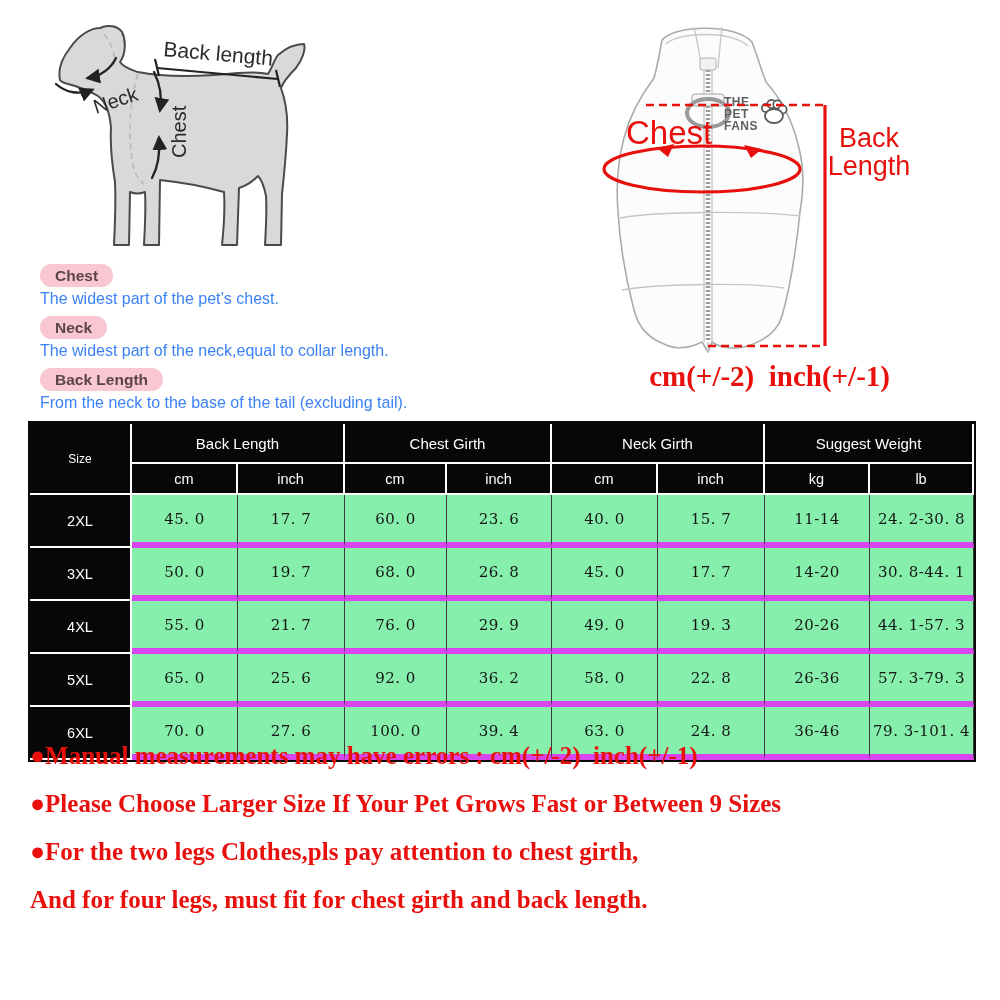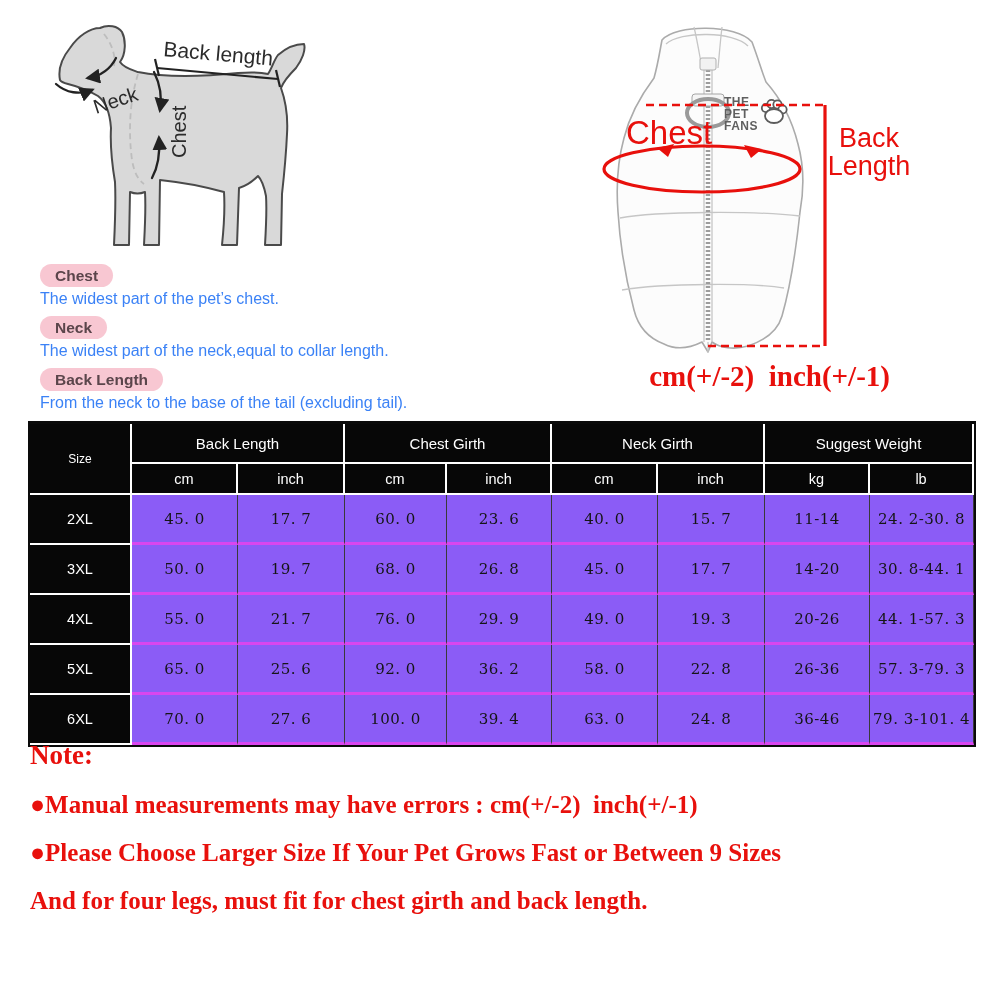--- a/index.html
+++ b/index.html
@@ -47,8 +47,8 @@
   .unit{height:29px;font-size:14.5px;}
   .size-h{font-size:12px;}
   .size-c{font-size:14.5px;}
-  .size-table td{height:47px;background:#8b5cf6;color:#151515;
-        border-right:1px solid #3a3a3a;border-bottom:3px solid #d946ef;
+  .size-table td{height:47px;background:#86efac;color:#151515;
+        border-right:1px solid #3a3a3a;border-bottom:6px solid #d946ef;
         font-family:"DejaVu Serif",serif;font-size:15px;letter-spacing:.5px;white-space:pre;}
 
   

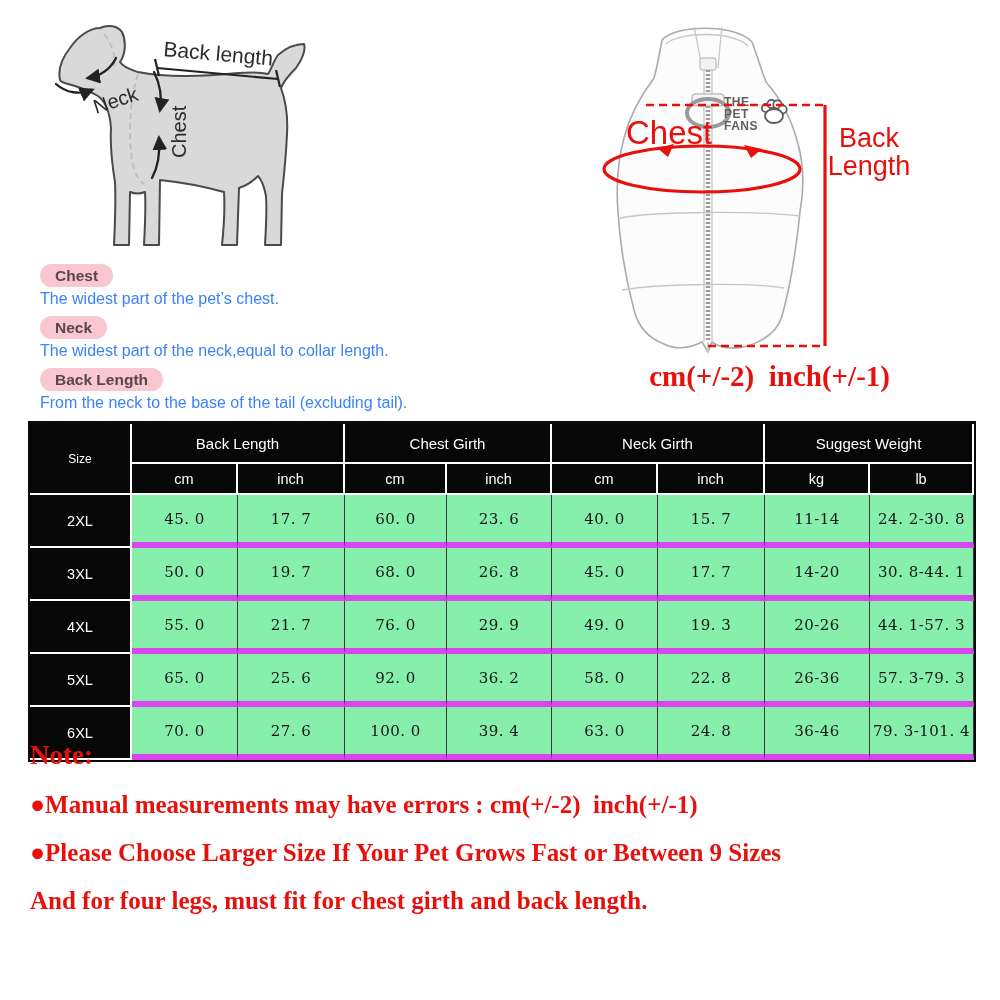--- a/index.html
+++ b/index.html
@@ -275,7 +275,6 @@
     </table>
 
   <div class="notes">
-    <p class="note-title">Note:</p>
     <div id="note-lines">
         <p class="note-line">●Manual measurements may have errors : cm(+/-2)  inch(+/-1)</p>
         <p class="note-line">●Please Choose Larger Size If Your Pet Grows Fast or Between 9 Sizes</p>

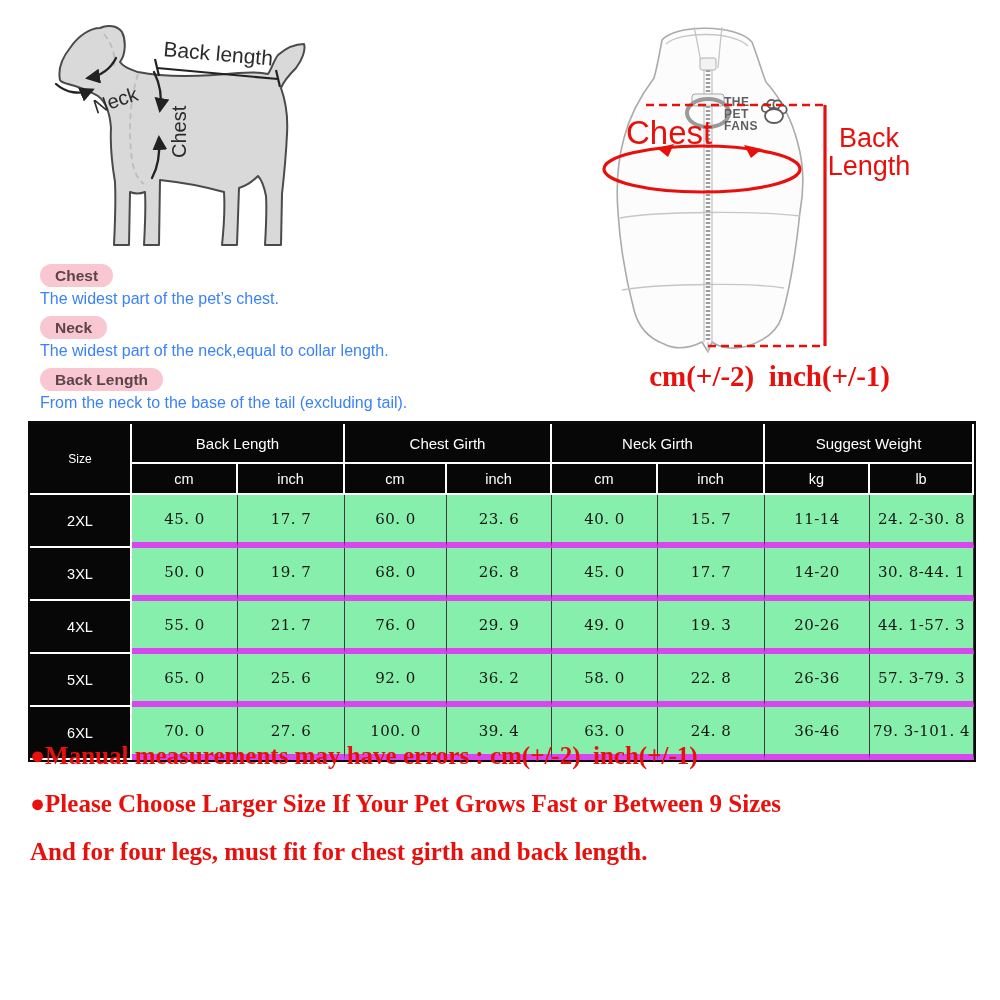--- a/index.html
+++ b/index.html
@@ -278,6 +278,7 @@
     <div id="note-lines">
         <p class="note-line">●Manual measurements may have errors : cm(+/-2)  inch(+/-1)</p>
         <p class="note-line">●Please Choose Larger Size If Your Pet Grows Fast or Between 9 Sizes</p>
+        <p class="note-line">●For the two legs Clothes,pls pay attention to chest girth,</p>
         <p class="note-line">And for four legs, must fit for chest girth and back length.</p>
       </div>
   </div>

